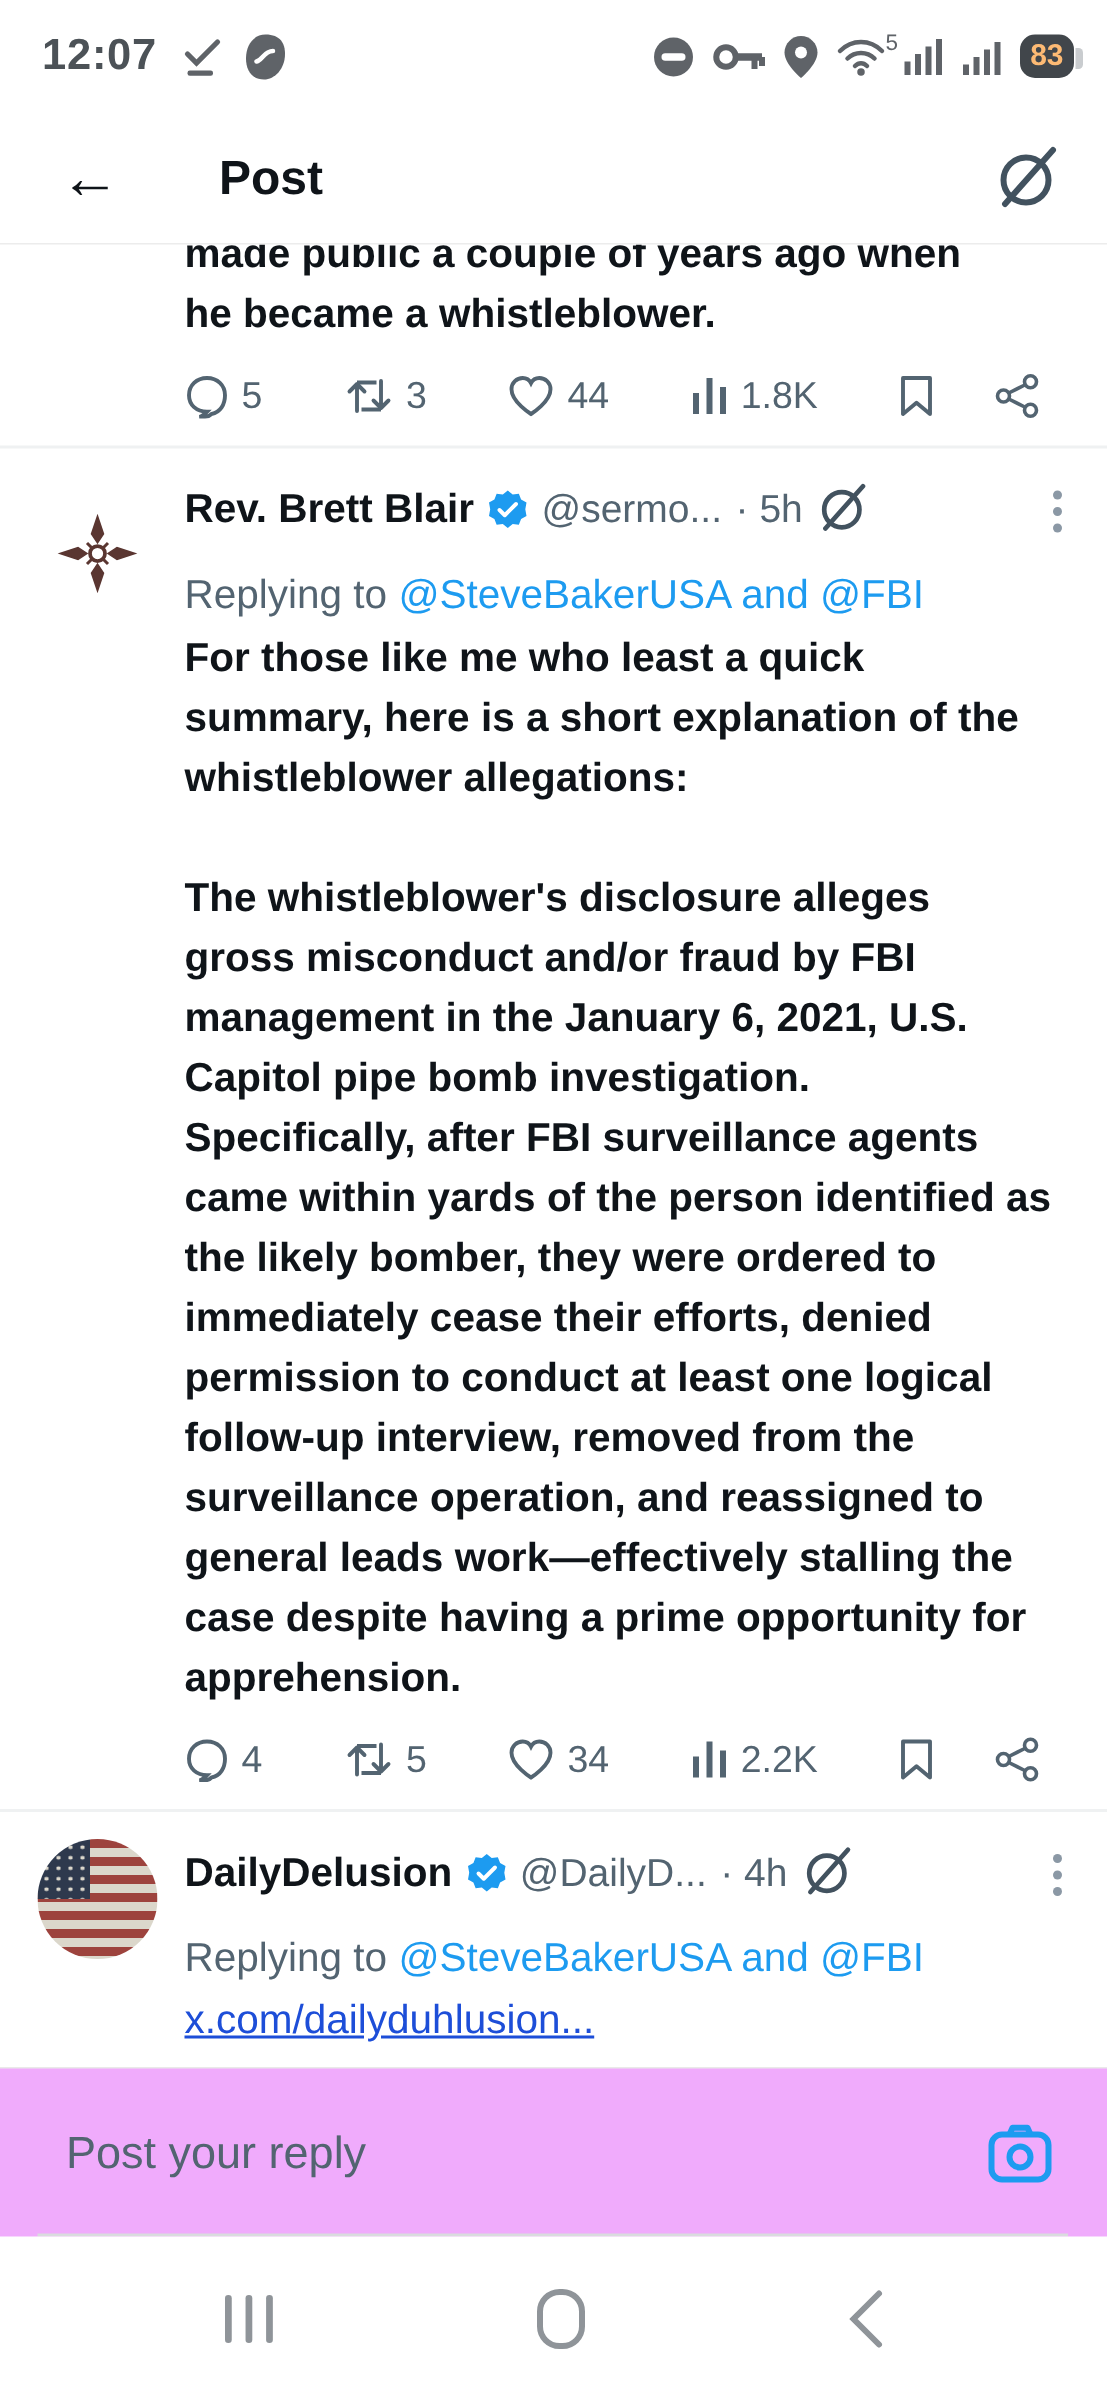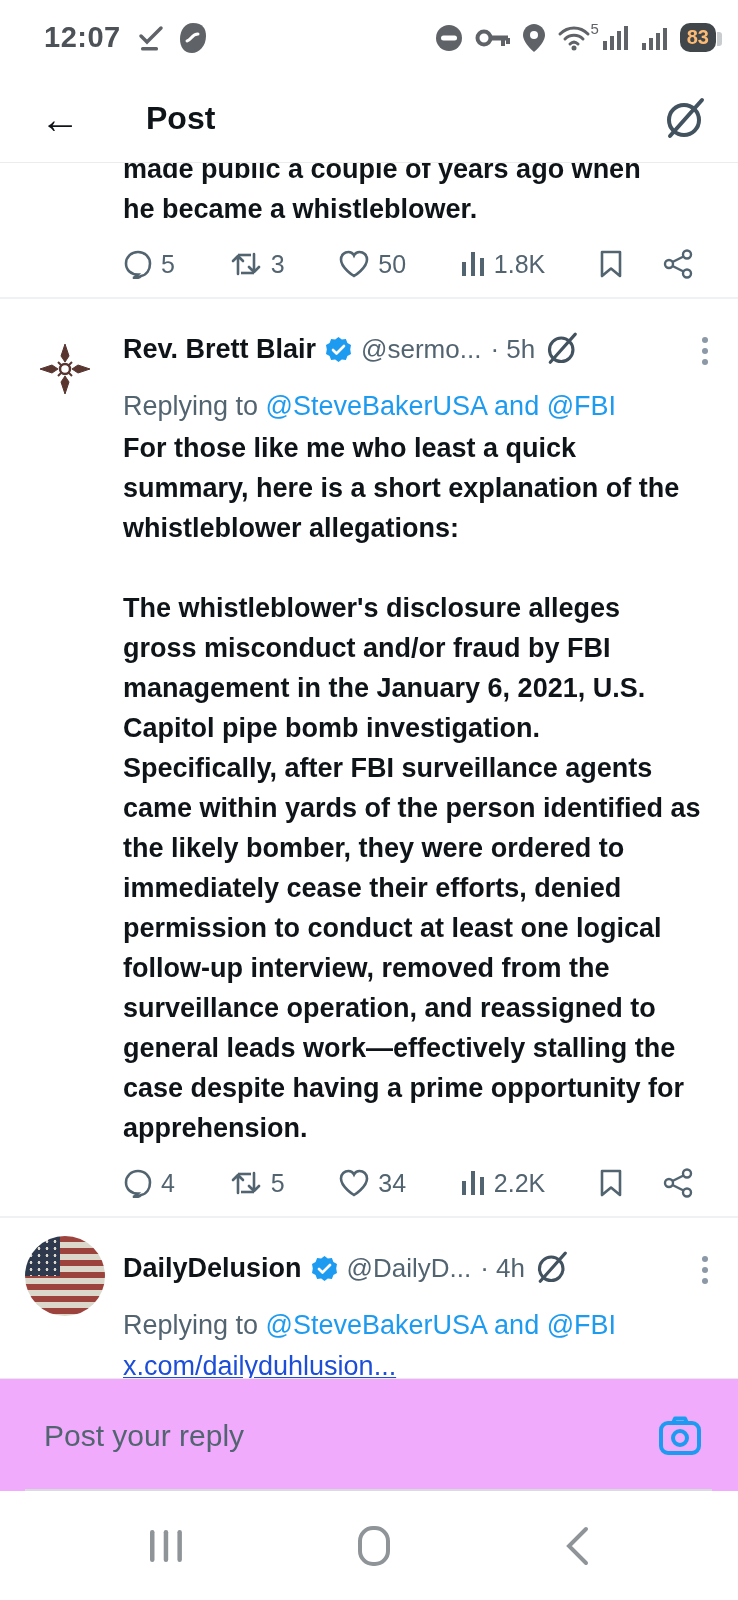--- a/index.html
+++ b/index.html
@@ -9,7 +9,7 @@
     color:#0f1419;position:relative;
   }
   
-  .statusbar{height:75px;display:flex;align-items:center;justify-content:space-between;padding:0 22px 0 28px;box-sizing:border-box;margin-left:16px;}
+  .statusbar{height:75px;display:flex;align-items:center;justify-content:space-between;padding:0 22px 0 28px;box-sizing:border-box;}
   .sb-left{display:flex;align-items:center;gap:14px;}
   .sb-time{font-size:29px;font-weight:600;color:#4c5257;letter-spacing:.5px;}
   .sb-right{display:flex;align-items:center;gap:11px;}

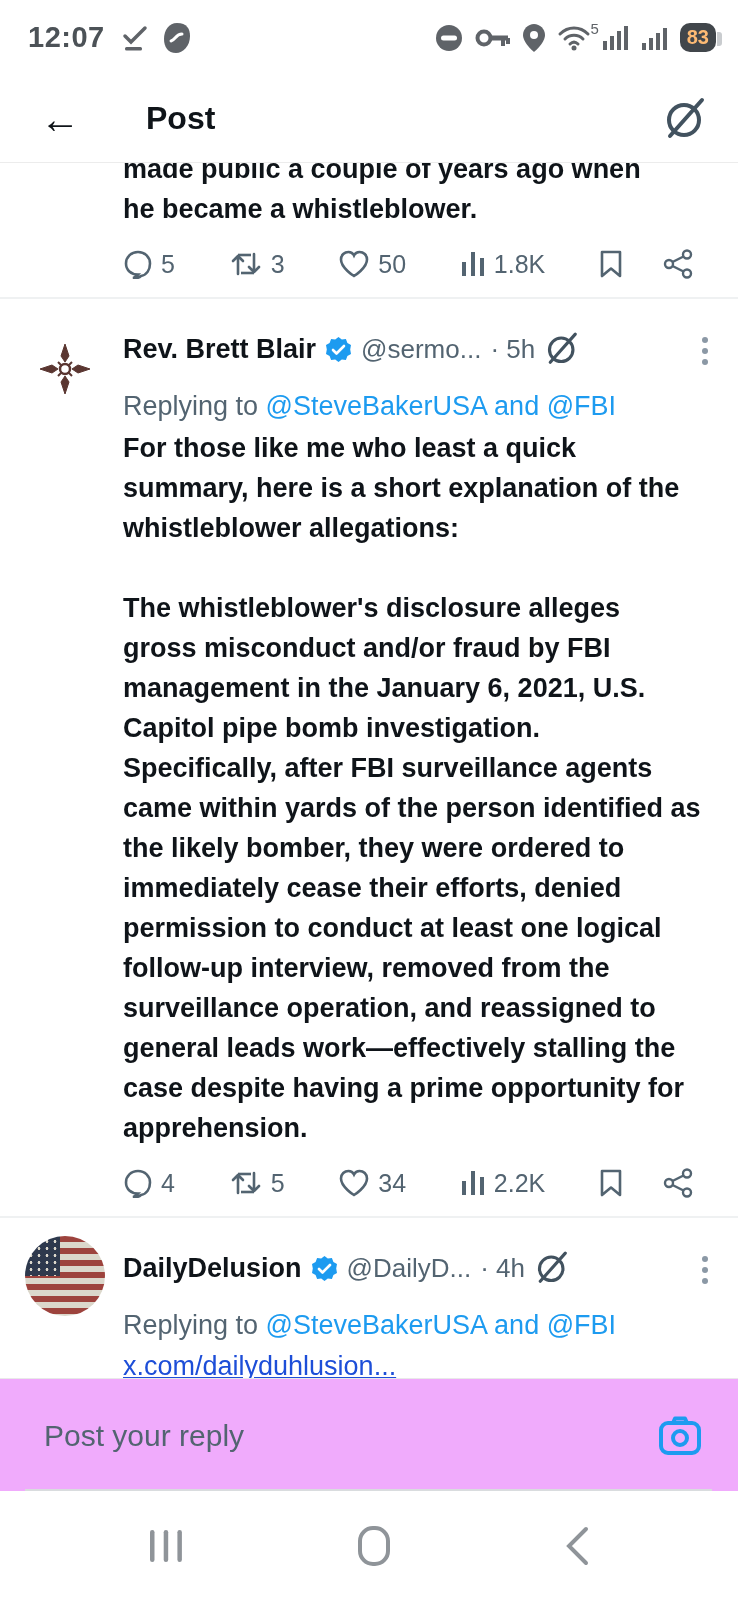--- a/index.html
+++ b/index.html
@@ -166,7 +166,7 @@
       <svg width="32" height="29" viewBox="0 0 32 29">
           <path d="M16 26 C16 26 3 18 3 9.5 C3 5 6.5 2 10.5 2 C13 2 15 3.5 16 5.5 C17 3.5 19 2 21.5 2 C25.5 2 29 5 29 9.5 C29 18 16 26 16 26 Z" fill="none" stroke="#536471" stroke-width="2.6"></path>
         </svg>
-      <span>50</span>
+      <span>44</span>
     </span>
     <span class="stat">
       <svg width="26" height="28" viewBox="0 0 26 28">

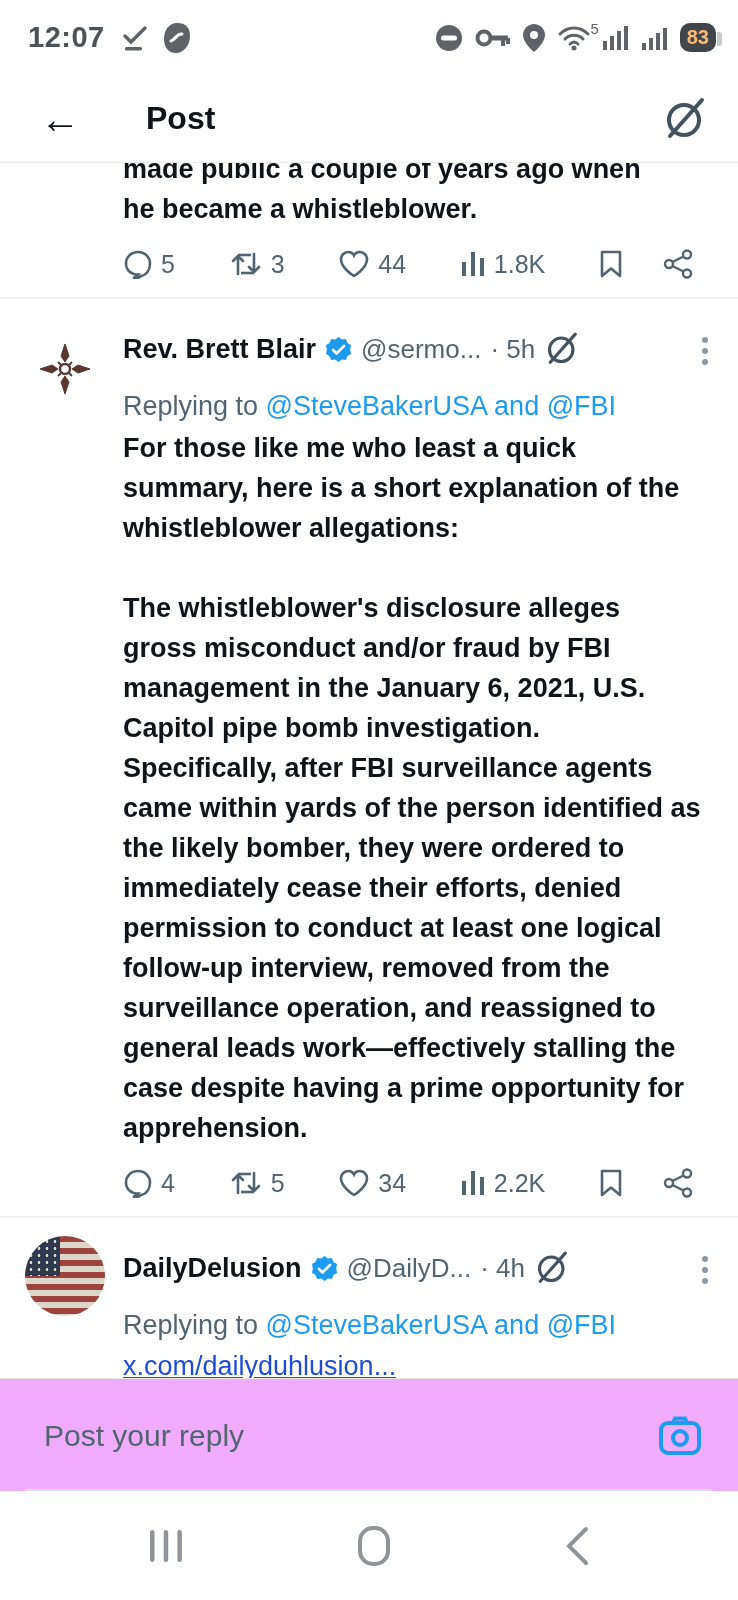--- a/index.html
+++ b/index.html
@@ -31,7 +31,7 @@
   .pair{display:flex;align-items:center;gap:40px;}
   .divider{height:2px;background:#eff1f2;margin:14px 0 0 0;}
   
-  .reply{position:relative;padding:32px 30px 0 123px;}
+  .reply{position:relative;padding:22px 30px 0 123px;}
   .avatar{position:absolute;left:25px;top:24px;width:80px;height:80px;border-radius:50%;overflow:hidden;display:flex;align-items:center;justify-content:center;}
   .name-row{display:flex;align-items:center;gap:9px;white-space:nowrap;}
   .uname{font-size:27px;font-weight:700;color:#0f1419;}

